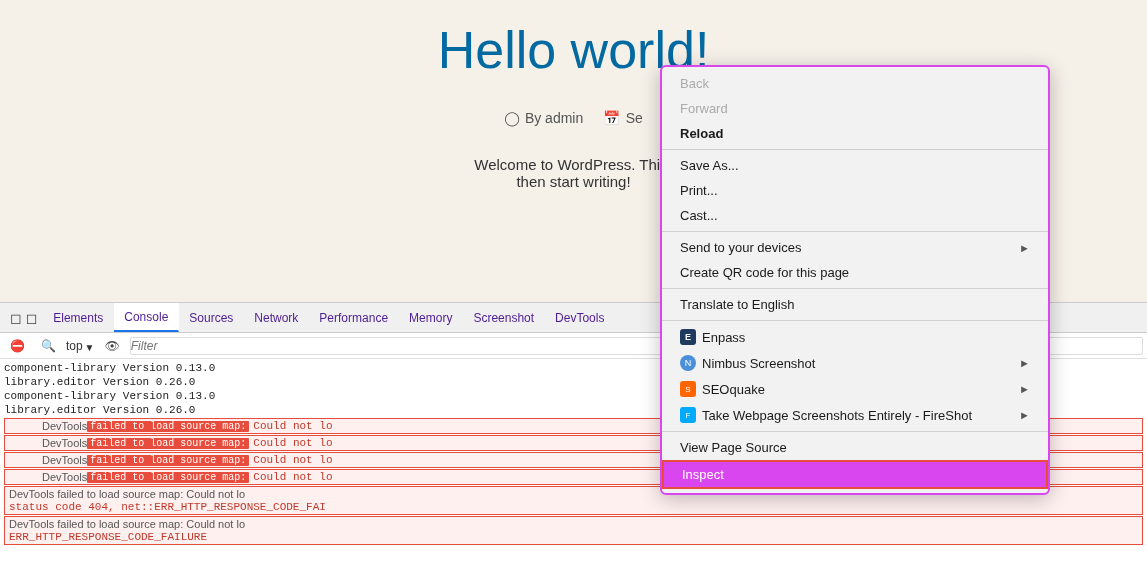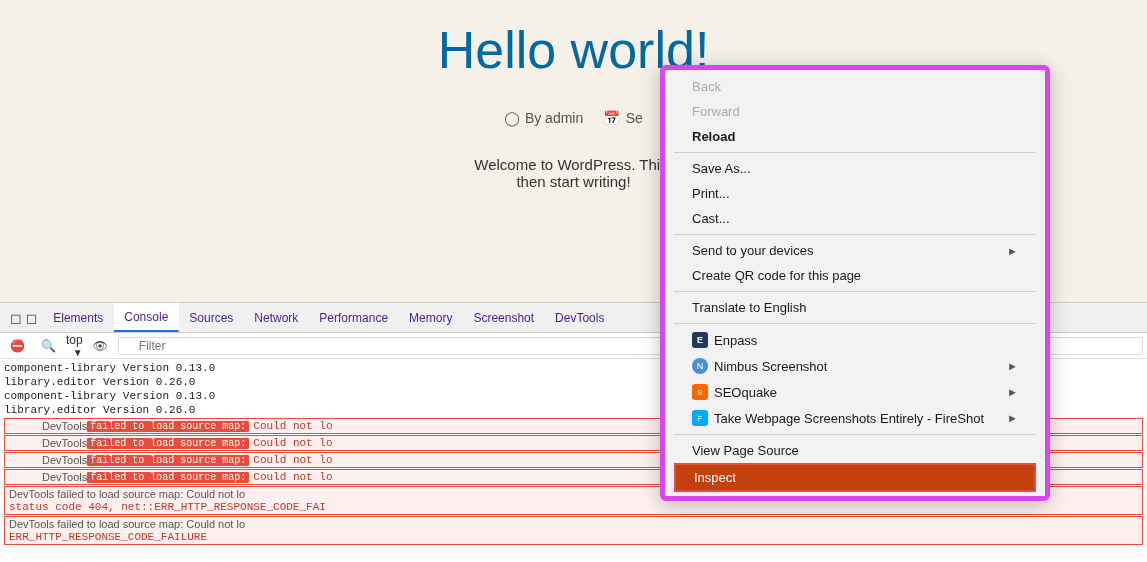--- a/index.html
+++ b/index.html
@@ -185,10 +185,10 @@
       left: 660px;
       width: 390px;
       background: #f2f2f2;
-      border: 5px solid #d946ef;
+      border: 2px solid #d946ef;
       border-radius: 6px;
       box-shadow: 0 4px 20px rgba(0,0,0,0.25);
-      padding: 4px 9px;
+      padding: 4px 0;
       z-index: 1000;
     }
 

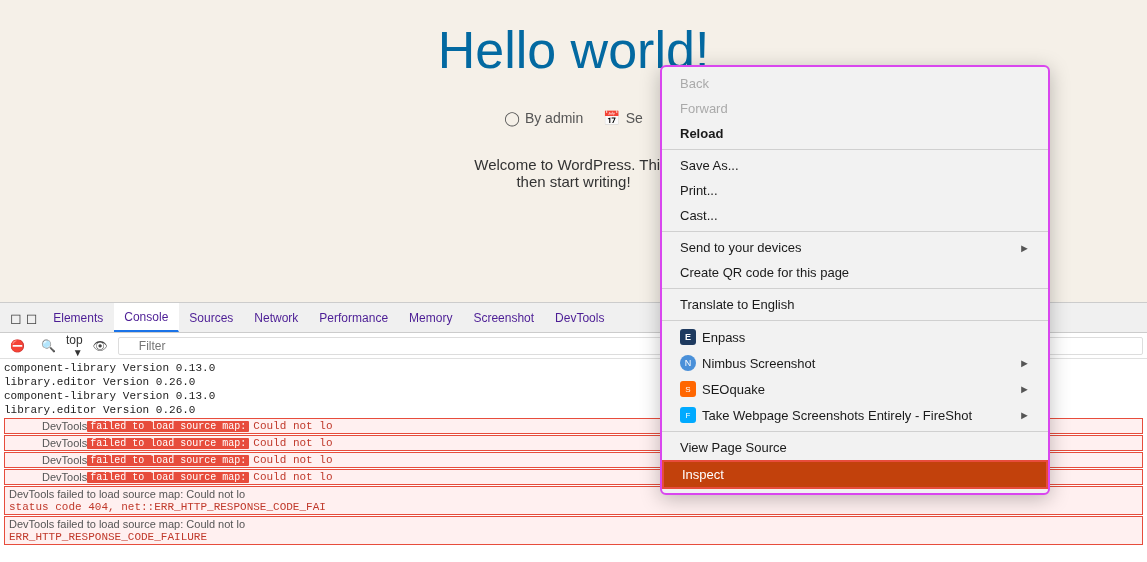--- a/index.html
+++ b/index.html
@@ -128,7 +128,6 @@
       color: #333;
       display: flex;
       align-items: flex-end;
-      flex-direction: column;
     }
 
     .filter-input {

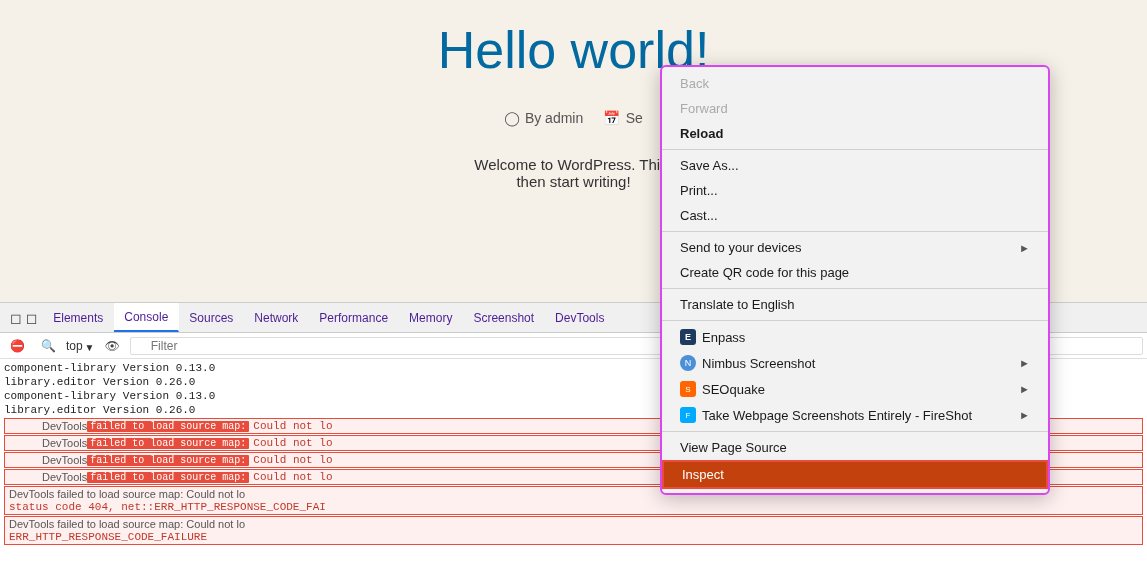--- a/index.html
+++ b/index.html
@@ -134,9 +134,10 @@
       flex: 1;
       border: 1px solid #ddd;
       border-radius: 2px;
-      padding: 1px 20px;
+      padding: 1px 0;
       font-size: 12px;
       height: 18px;
+      font-style: italic;
     }
 
     .console-output {

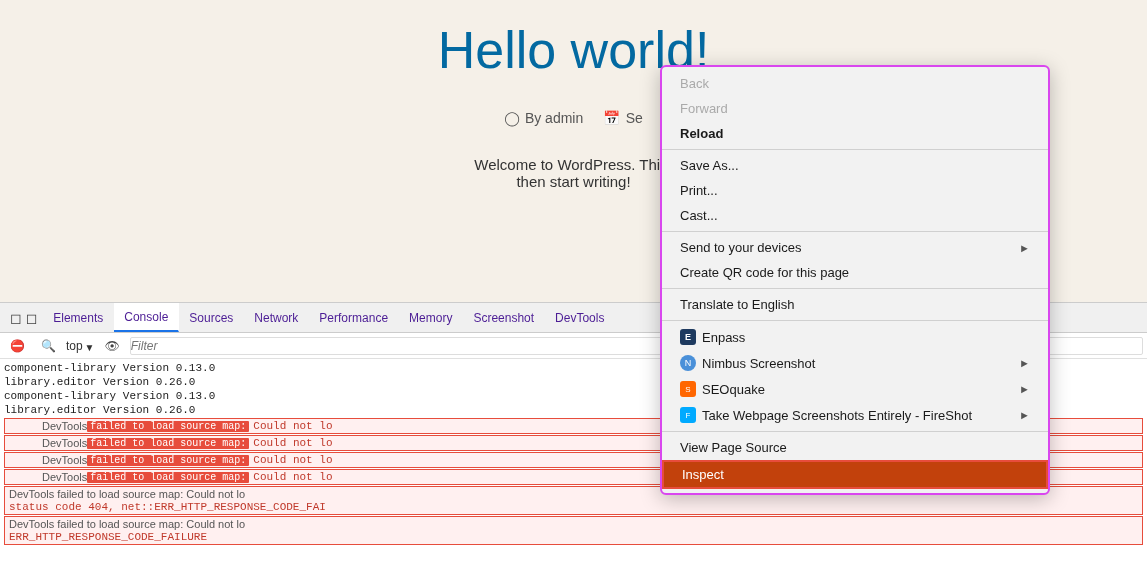--- a/index.html
+++ b/index.html
@@ -209,7 +209,7 @@
     }
 
     .menu-item.highlighted {
-      background: #c2410c;
+      background: #d946ef;
       color: #fff;
       border: 2px solid #e74c3c;
     }

